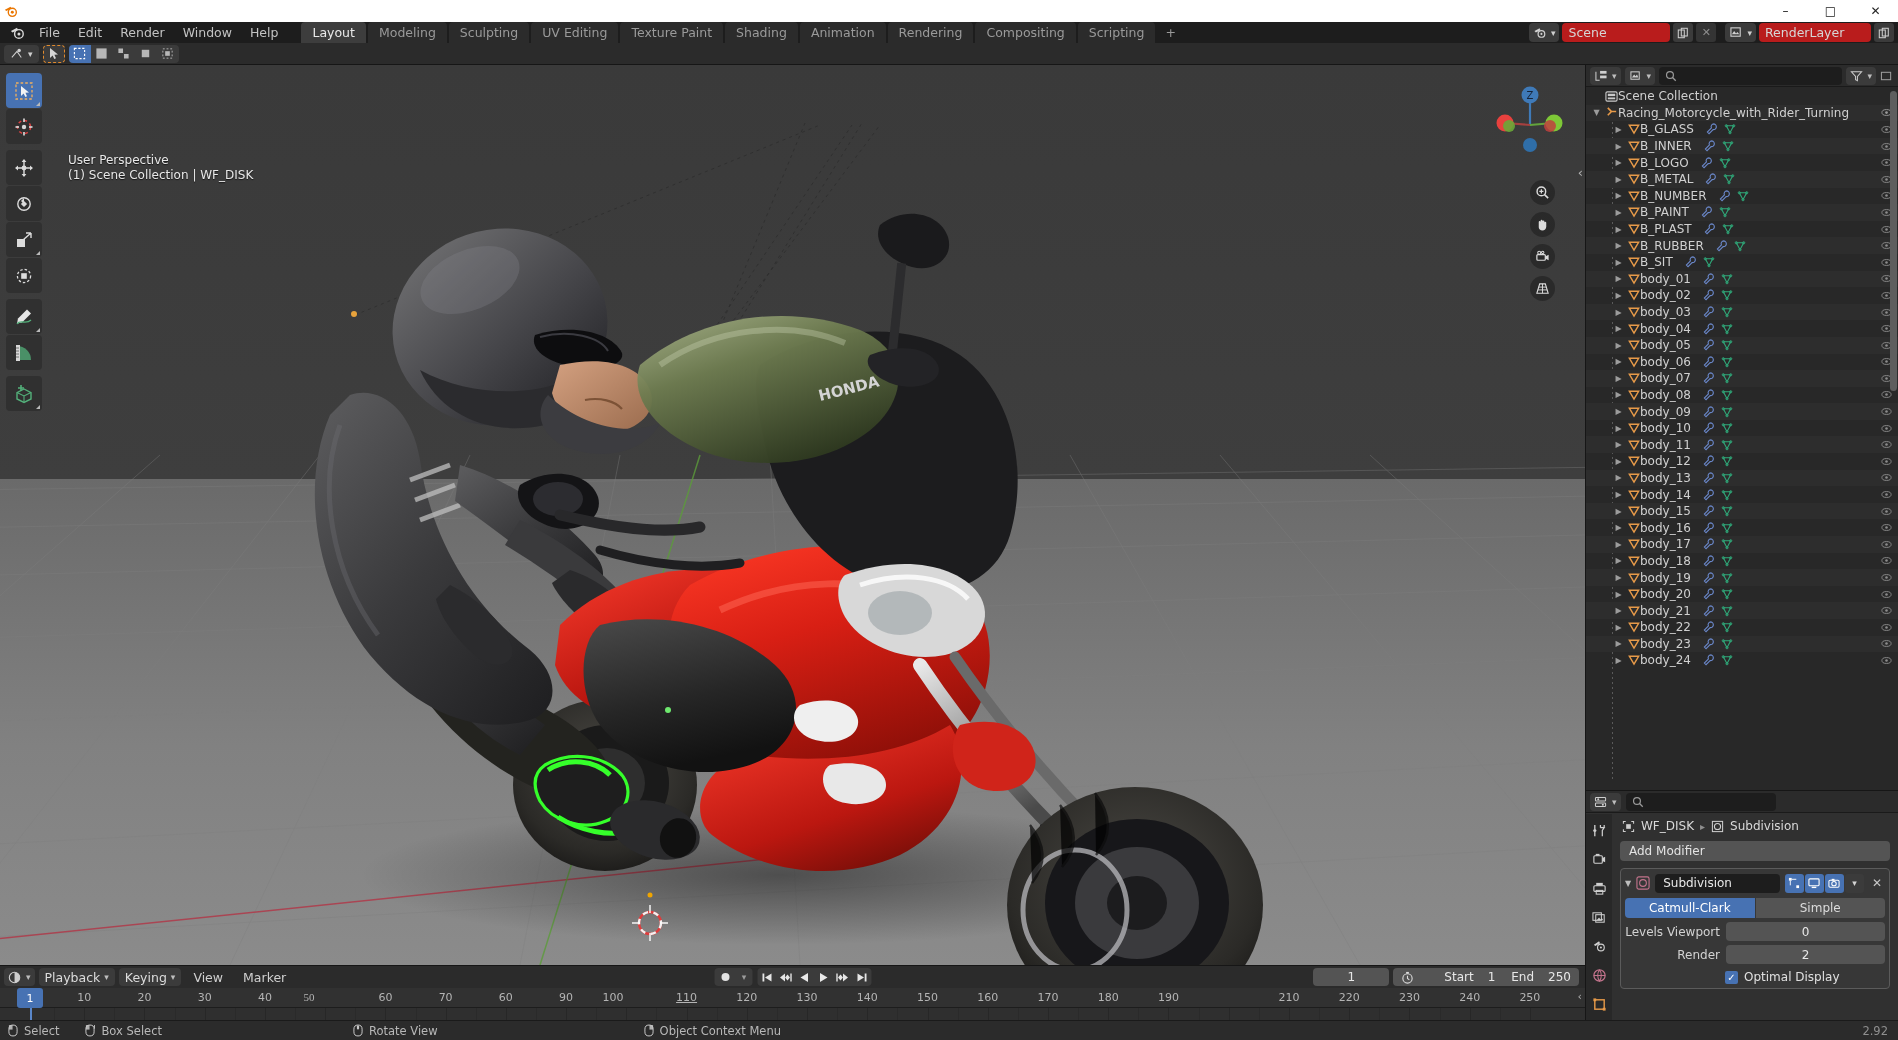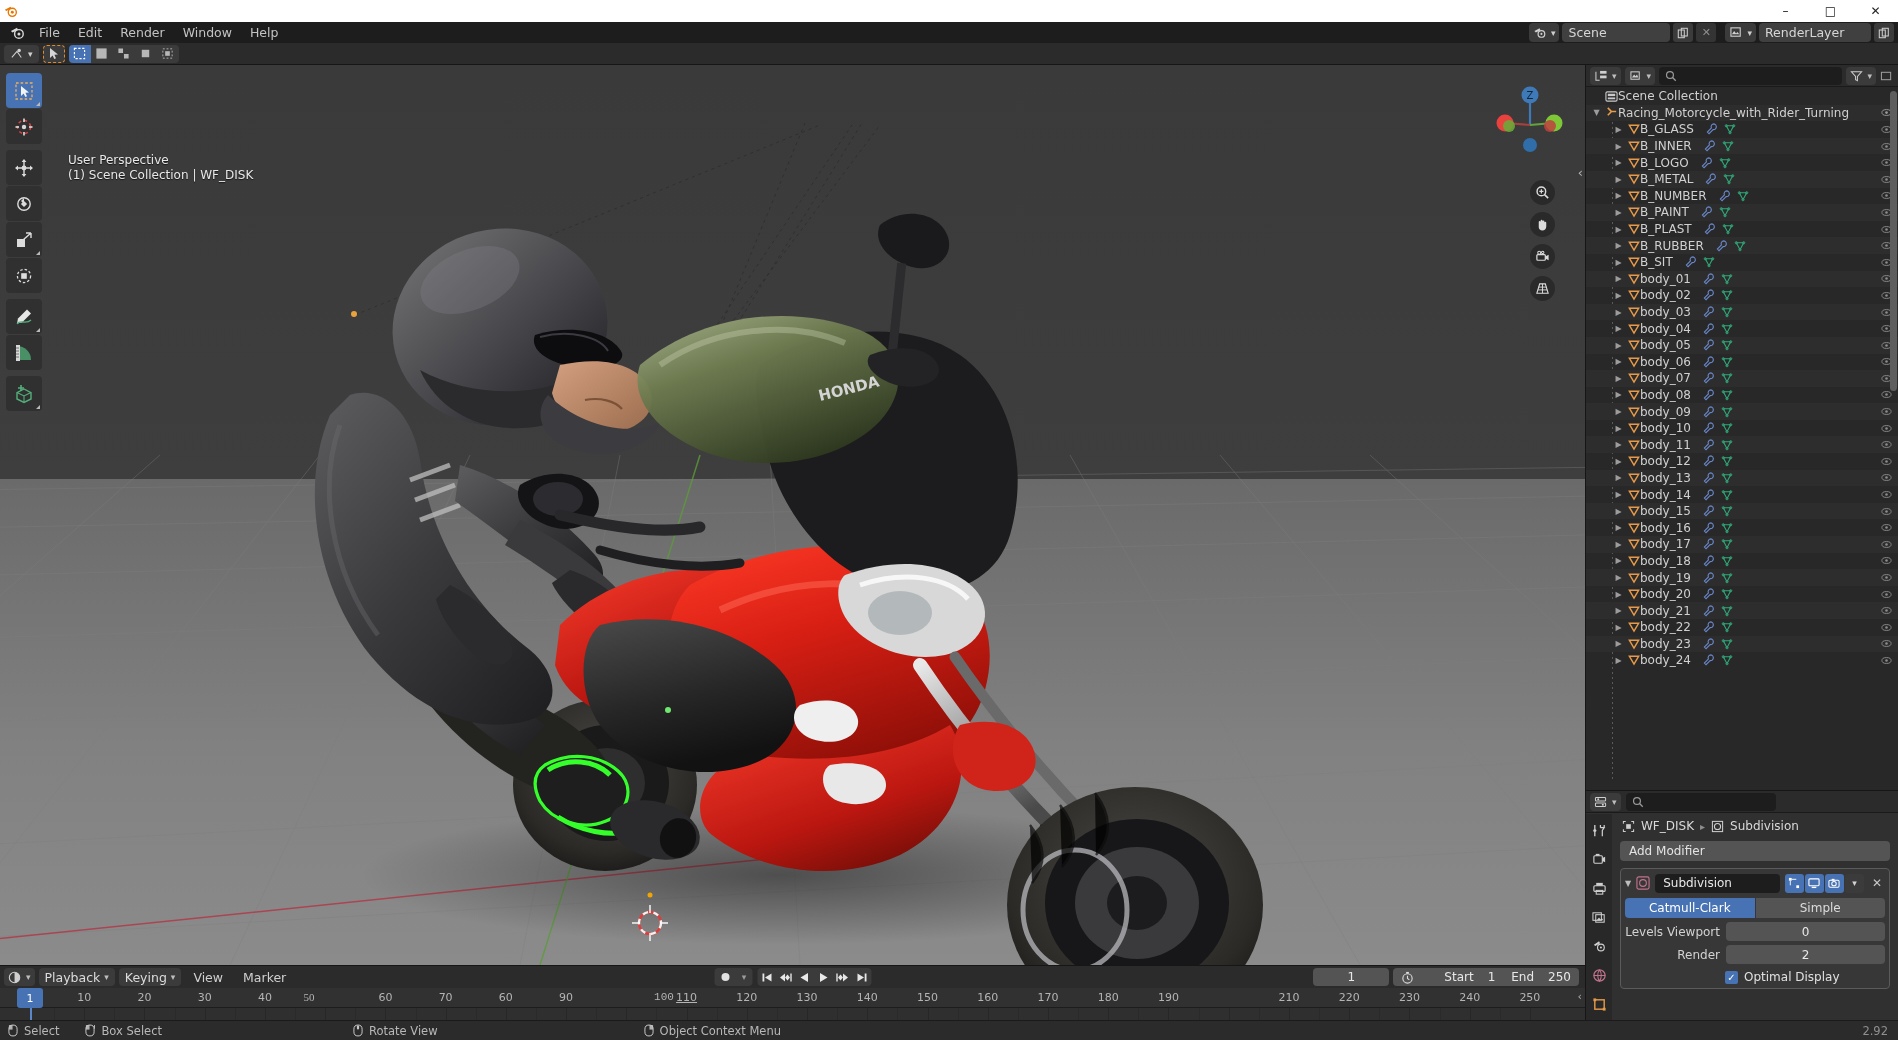--- a/index.html
+++ b/index.html
@@ -169,6 +169,19 @@
     <div class="menu">Window</div>
     <div class="menu">Help</div>
 
+    <div class="wstabs">
+      <div class="wstab active">Layout</div>
+      <div class="wstab">Modeling</div>
+      <div class="wstab">Sculpting</div>
+      <div class="wstab">UV Editing</div>
+      <div class="wstab">Texture Paint</div>
+      <div class="wstab">Shading</div>
+      <div class="wstab">Animation</div>
+      <div class="wstab">Rendering</div>
+      <div class="wstab">Compositing</div>
+      <div class="wstab">Scripting</div>
+      <div class="wstab plus">+</div>
+    </div>
 
     <div class="topright">
       <div class="idbtn">

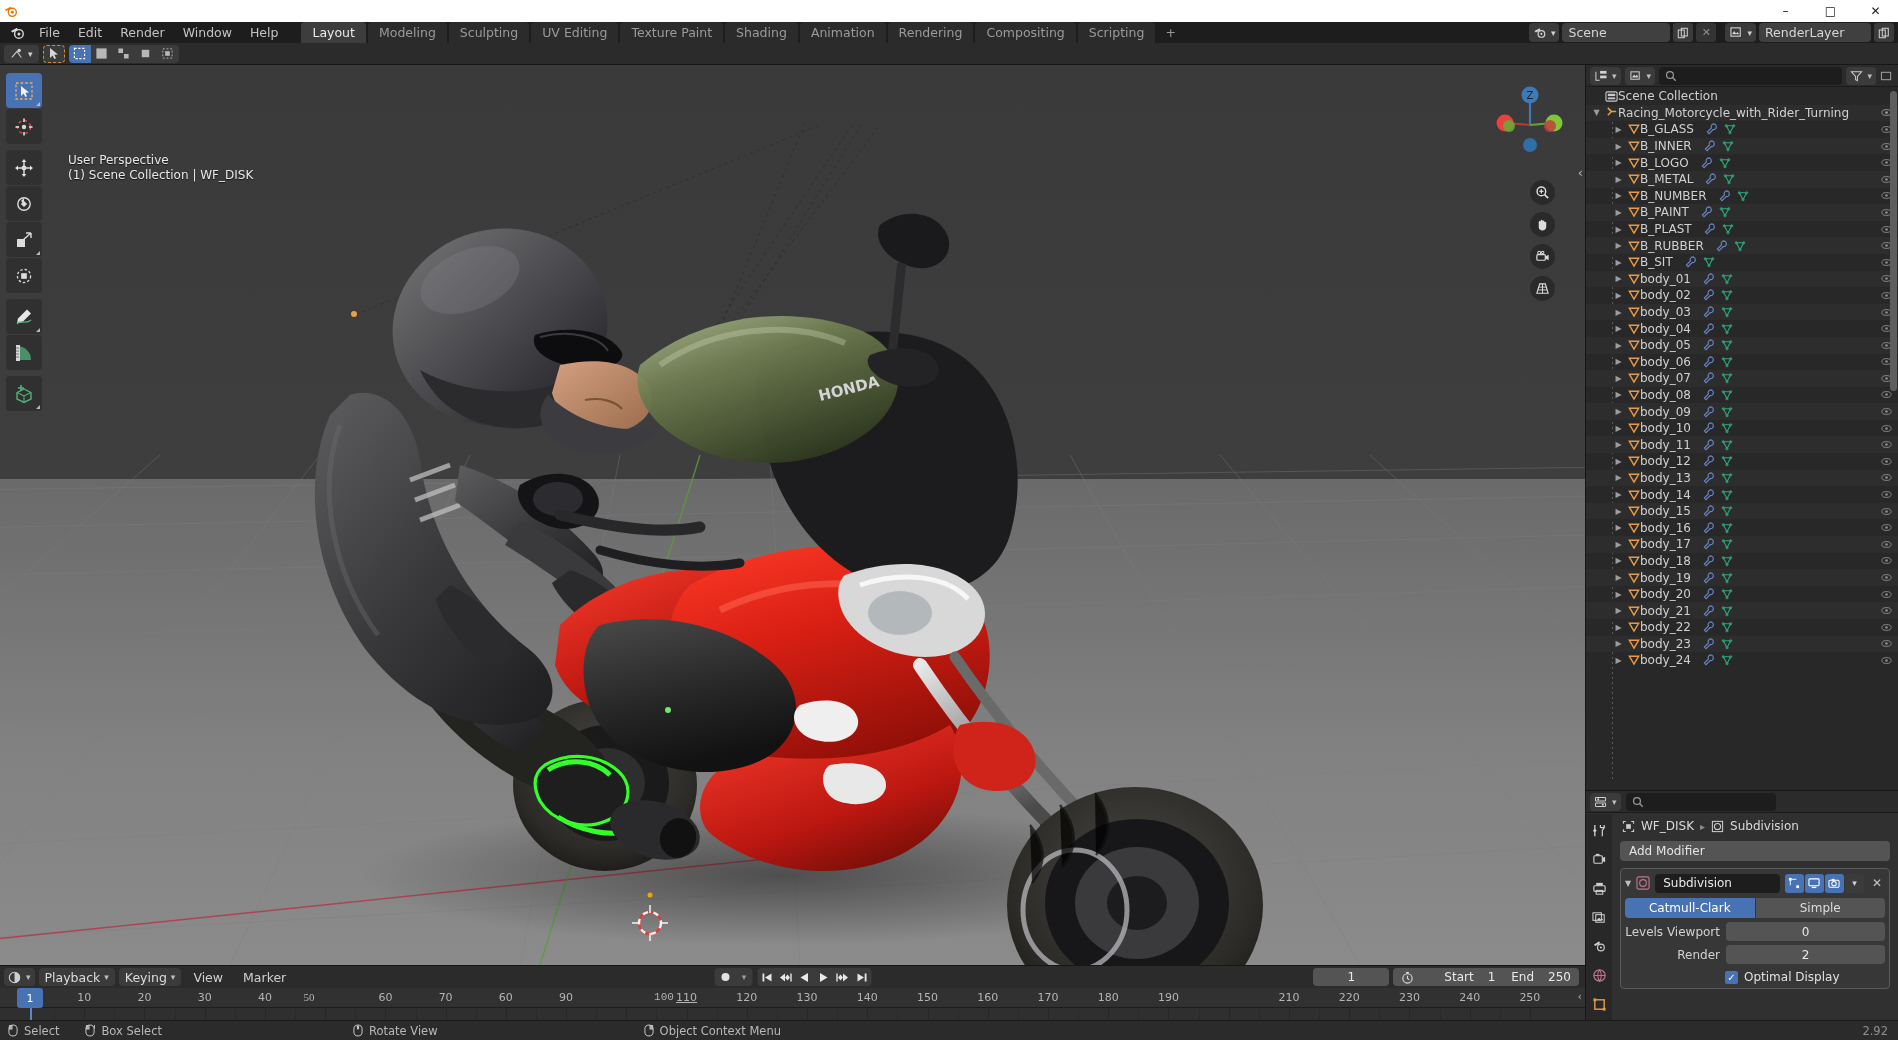--- a/index.html
+++ b/index.html
@@ -29,7 +29,7 @@
   .wstab.plus{background:transparent;color:#9a9a9a;padding:3px 8px;}
   .topright{position:absolute;right:4px;top:1px;display:flex;align-items:center;gap:3px;}
   .fld{background:#282828;border-radius:4px;height:19px;display:flex;align-items:center;padding:0 6px;color:#d6d6d6;font-size:12.5px;}
-  .fld.dark{background:#404040;}
+  .fld.dark{background:#b91c1c;}
   .idbtn{background:#3b3b3b;border-radius:4px;height:19px;display:flex;align-items:center;padding:0 4px;gap:3px;}
   .smallbtn{width:20px;height:19px;background:#3b3b3b;border-radius:3px;display:flex;align-items:center;justify-content:center;}
 

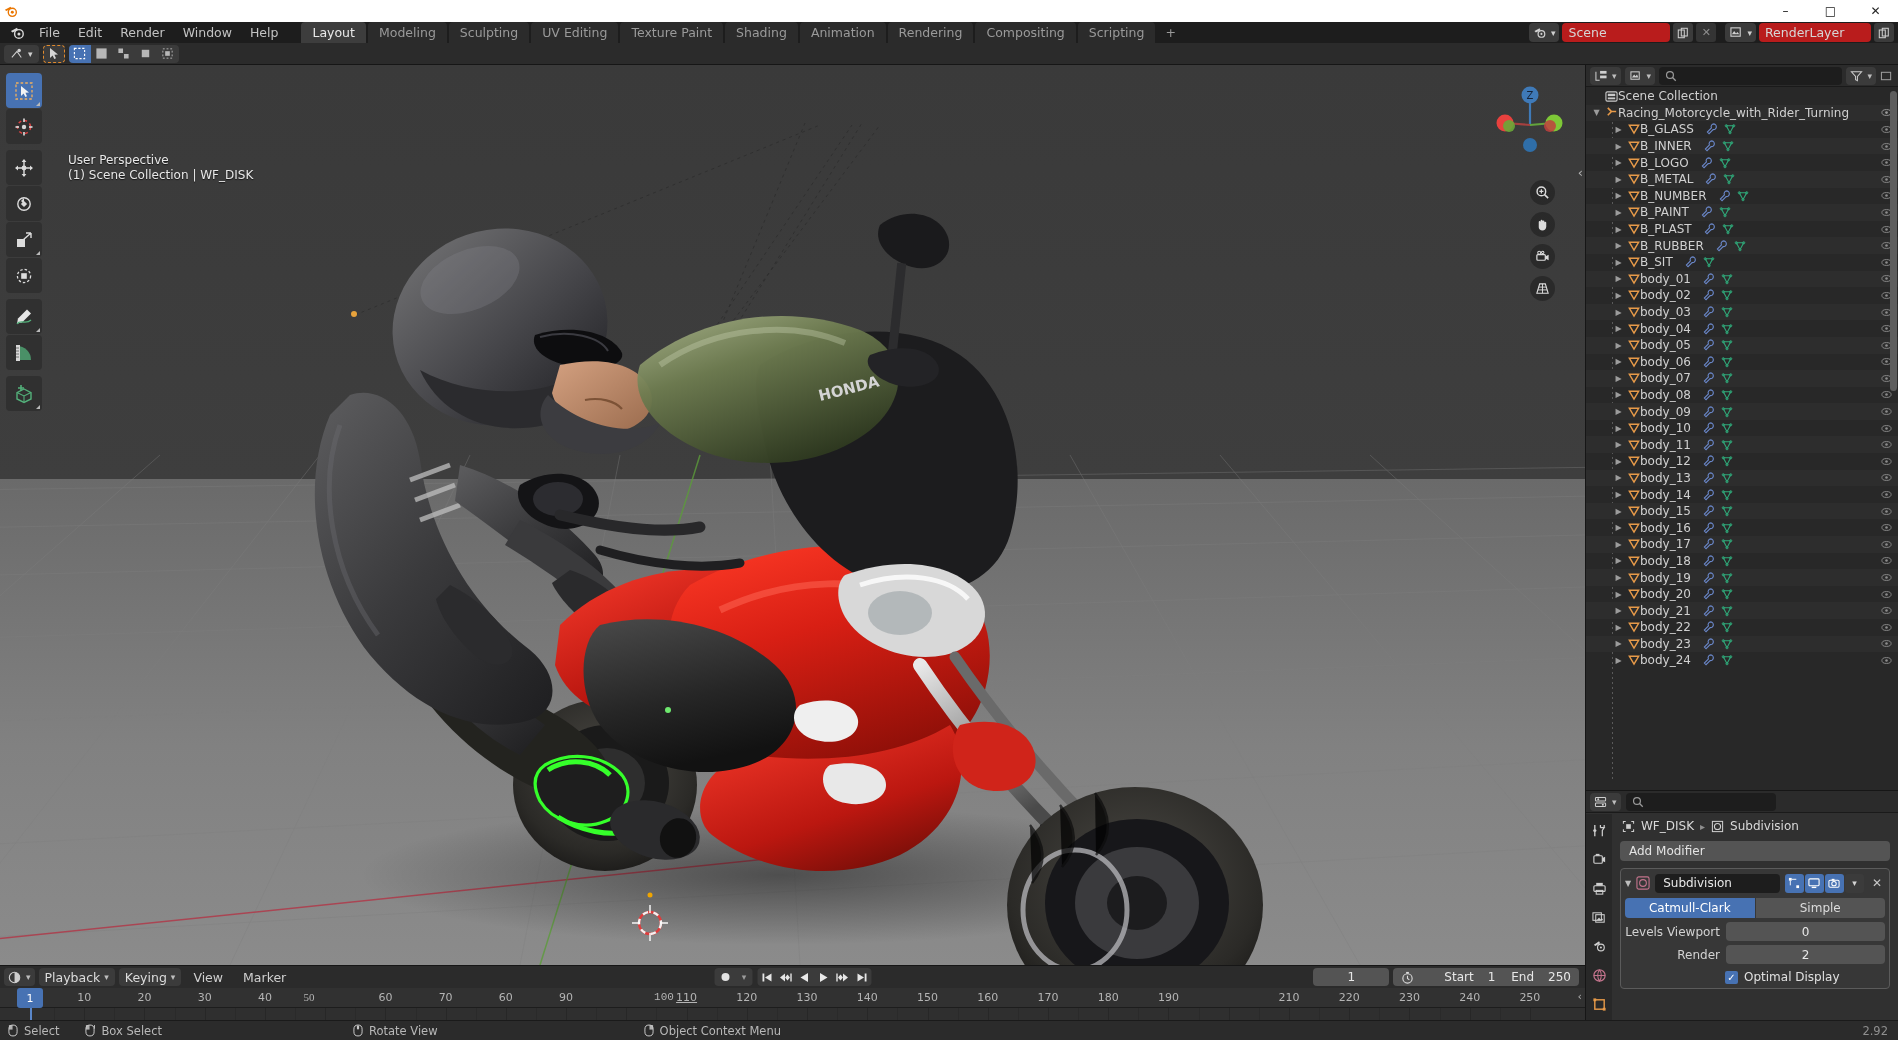--- a/index.html
+++ b/index.html
@@ -1973,7 +1973,7 @@
           <div class="tick" style="left: 445.63px;">70</div>
           <div class="tick" style="left: 505.866px;">60</div>
           <div class="tick" style="left: 566.102px;">90</div>
-          <div class="tick" style="left: 664px; font-family: Liberation Mono, monospace;">100</div>
+          <div class="tick" style="left: 613px;">100</div>
           <div class="tick" style="left: 686.575px; text-decoration: underline;">110</div>
           <div class="tick" style="left: 746.811px;">120</div>
           <div class="tick" style="left: 807.047px;">130</div>

